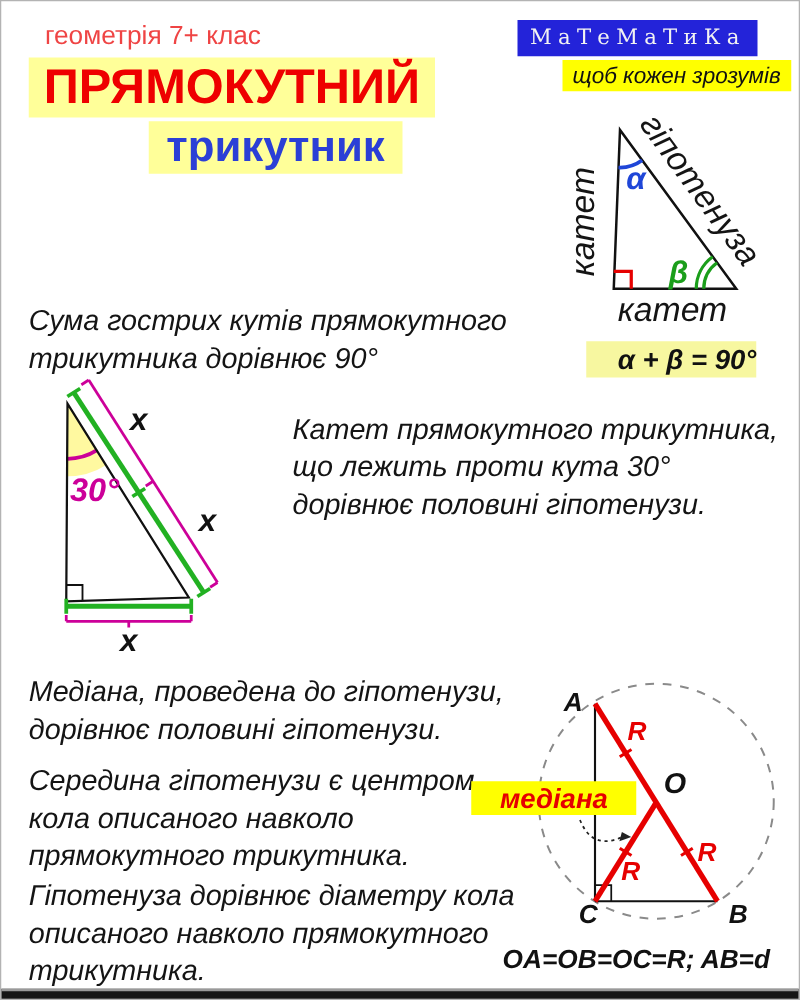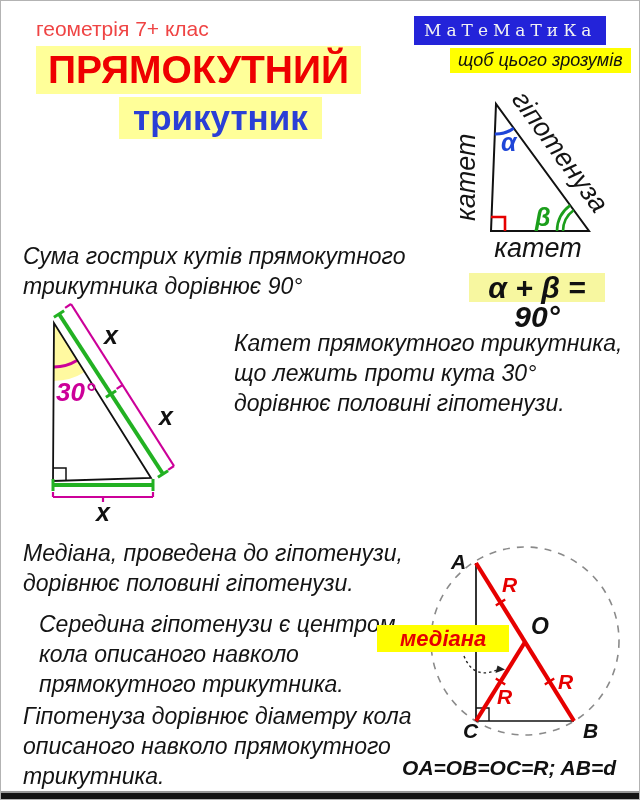--- a/index.html
+++ b/index.html
@@ -9,7 +9,7 @@
 
   .course { position:absolute; left:35px; top:16px; font-size:21px; color:#ef4444; }
   .title1 { position:absolute; left:22px; top:45px; background:#ffff99; color:#ee0000;
-            font-weight:bold; font-size:39px; line-height:48px; padding:0 12px;margin-left:13px; }
+            font-weight:bold; font-size:39px; line-height:48px; padding:0 12px; }
   .title2 { position:absolute; left:118px; top:96px; background:#ffff99; color:#2b3fd6;
             font-weight:bold; font-size:35px; line-height:42px; padding:0 14px; }
   .brand  { position:absolute; left:413px; top:15px; background:#2323d9; color:#f2f2f2;

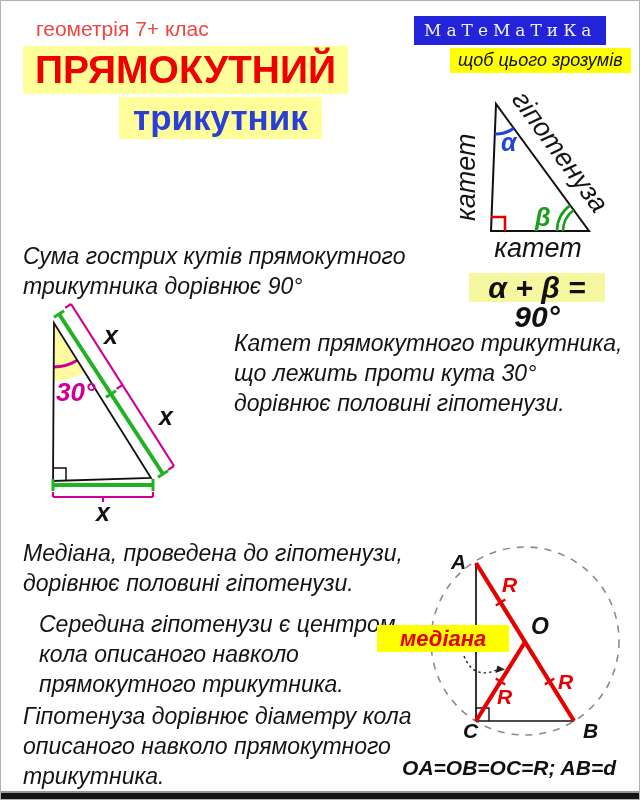--- a/index.html
+++ b/index.html
@@ -60,7 +60,7 @@
   <div class="title1">ПРЯМОКУТНИЙ</div>
   <div class="title2">трикутник</div>
   <div class="brand">МаТеМаТиКа</div>
-  <div class="slogan">щоб цього зрозумів</div>
+  <div class="slogan">щоб кожен зрозумів</div>
 
   <svg class="d1" width="210" height="172" viewBox="0 0 210 172">
     <polygon points="65,11 60,138 158,138" fill="#ffffff" stroke="#111111" stroke-width="2"></polygon>

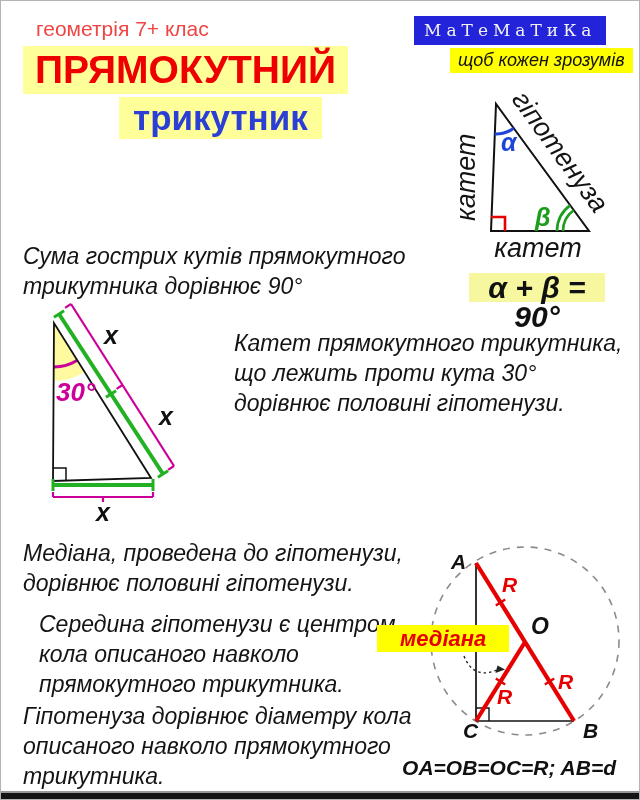--- a/index.html
+++ b/index.html
@@ -29,8 +29,8 @@
   #p-diam { left:22px;  top:700px; width:400px; }
 
   .formula1 { position:absolute; left:468px; top:272px; width:136px; height:29px;
-              background:#f7f7a0; text-align:center; font-weight:bold; font-style:italic;
-              font-size:30px; line-height:29px; color:#111; }
+              background:#f7f7a0; text-align:right; font-weight:bold; font-style:italic;
+              font-size:22px; line-height:29px; color:#111; }
   .median-label { position:absolute; left:376px; top:624px; background:#ffff00;
               color:#e60000; font-style:italic; font-weight:600; font-size:22px;
               line-height:27px; padding:0 23px; }

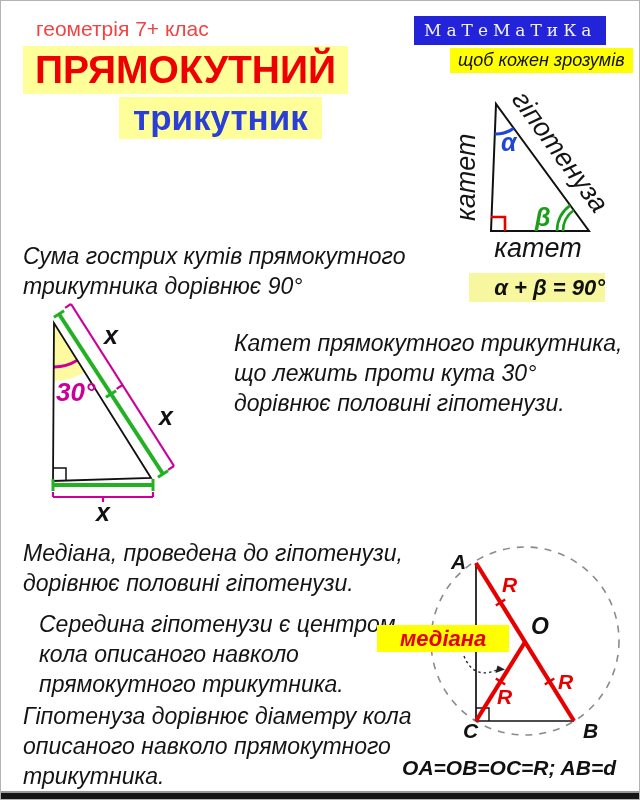--- a/index.html
+++ b/index.html
@@ -25,7 +25,7 @@
   #p-30a  { left:233px; top:327px; width:400px; }
   #p-30b  { left:233px; top:429px; width:400px; }
   #p-med  { left:22px;  top:537px; width:400px; }
-  #p-circ { left:22px;  top:608px; width:380px;margin-left:16px; }
+  #p-circ { left:22px;  top:608px; width:380px; }
   #p-diam { left:22px;  top:700px; width:400px; }
 
   .formula1 { position:absolute; left:468px; top:272px; width:136px; height:29px;

